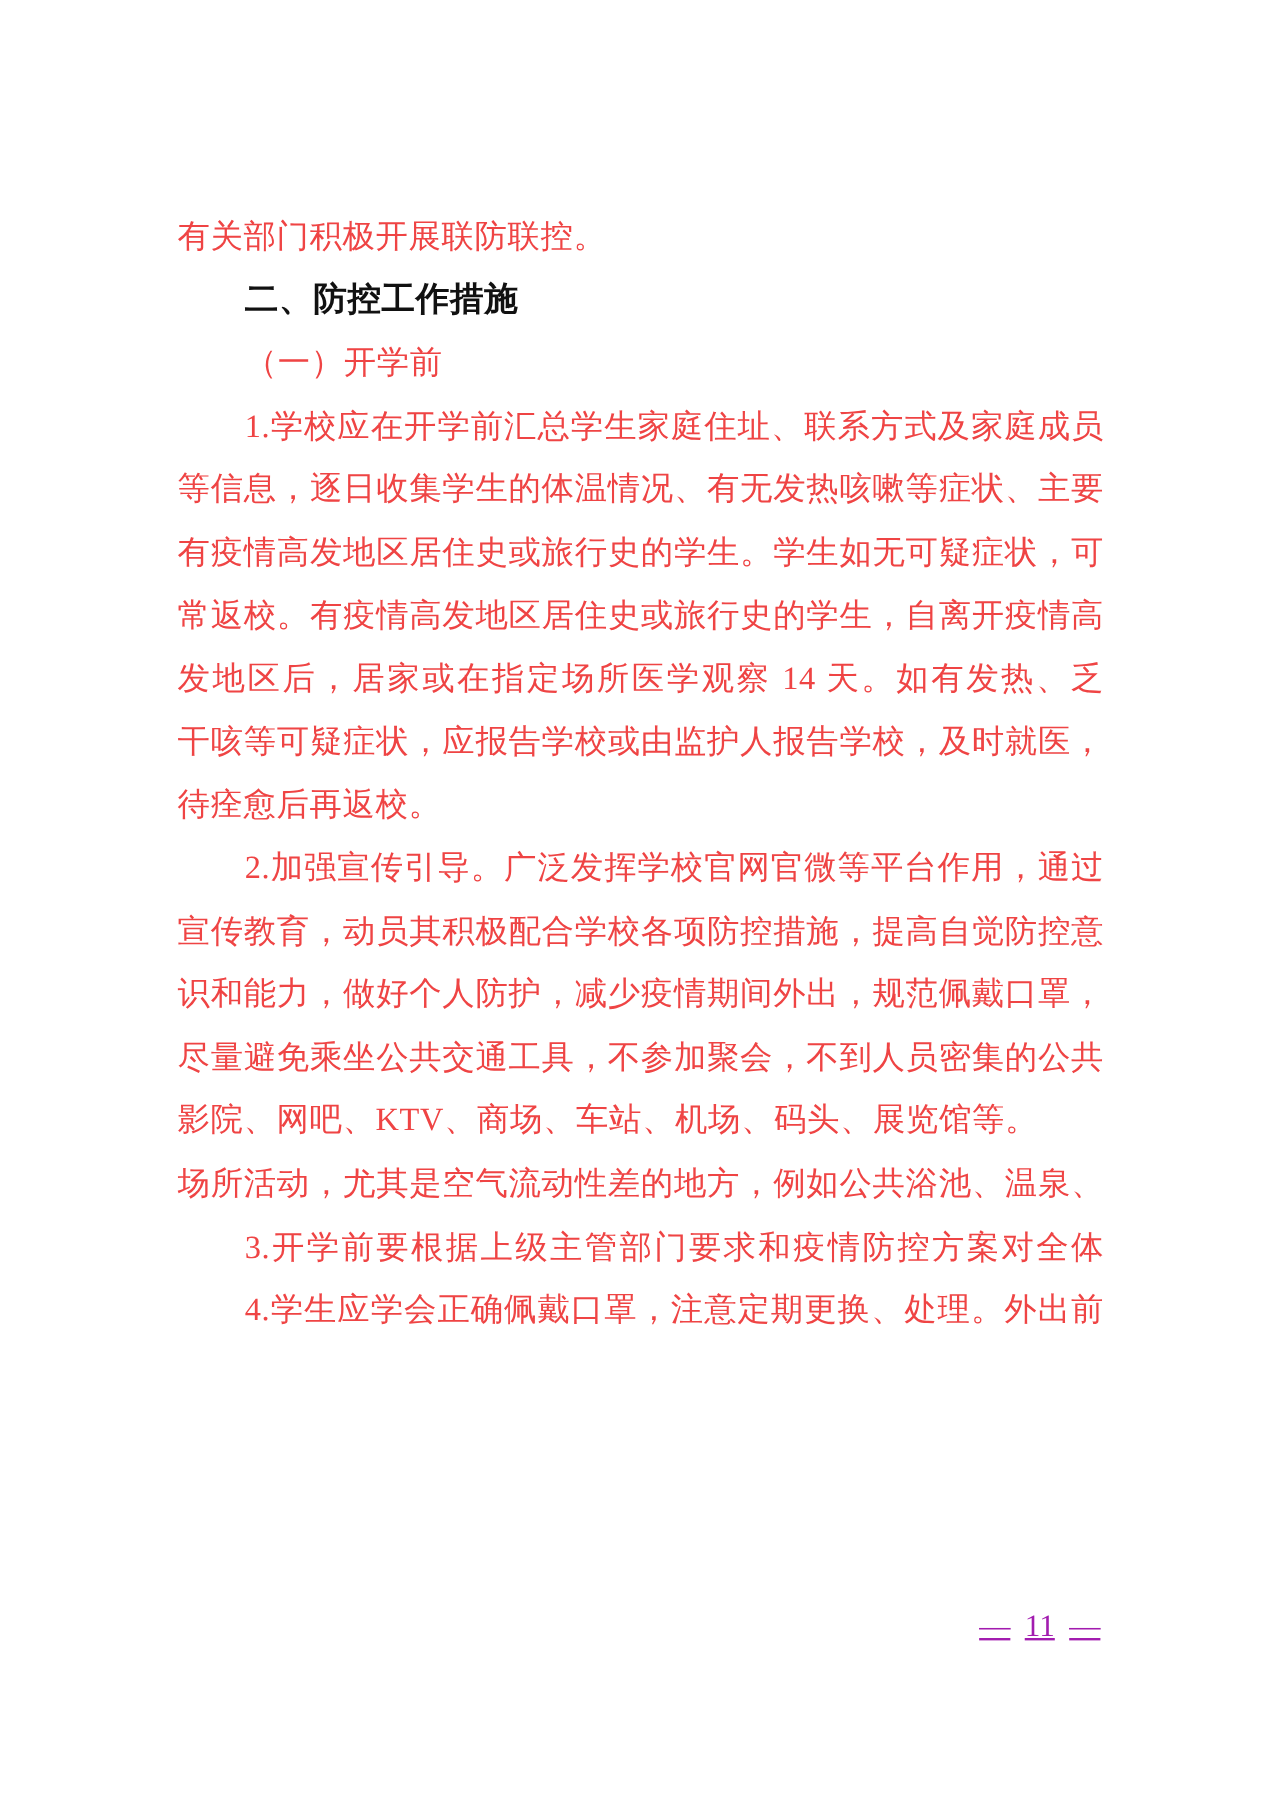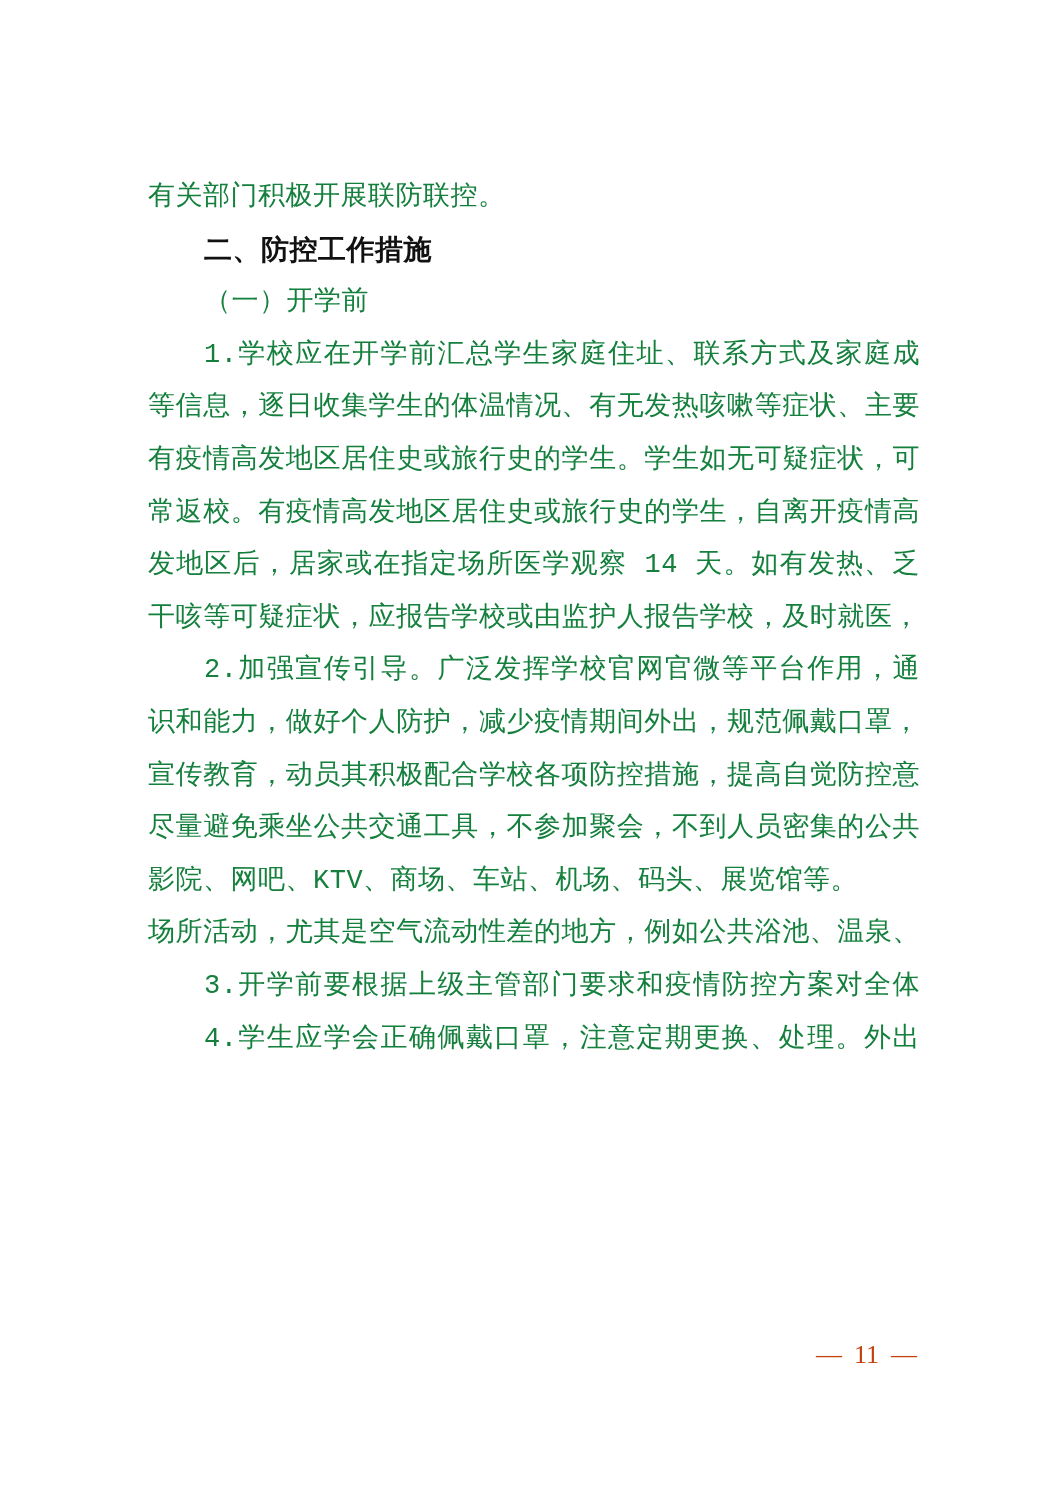--- a/index.html
+++ b/index.html
@@ -20,8 +20,8 @@
     height: 52.6px;
     line-height: 52.6px;
     font-size: 27px;
-    font-family: Liberation Mono, monospace;
-    color: #15803d;
+    font-family: Liberation Serif, serif;
+    color: #ef4444;
     overflow: hidden;
     letter-spacing: 0.5px;
   }

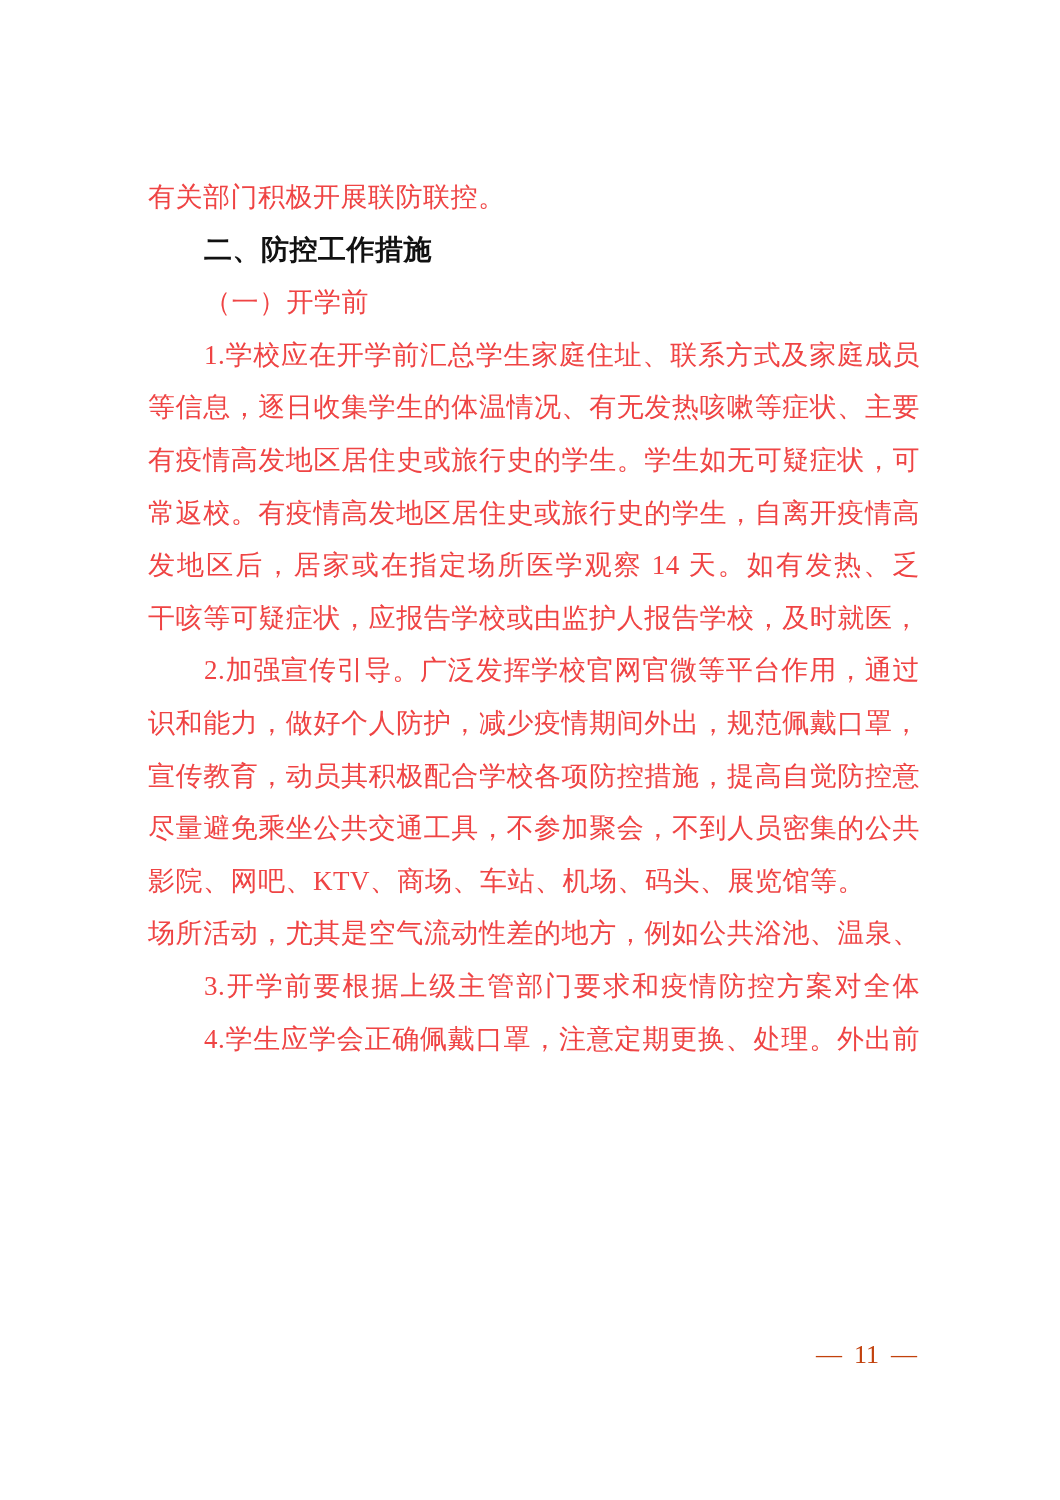--- a/index.html
+++ b/index.html
@@ -74,6 +74,7 @@
         <div class="line body justify">常返校。有疫情高发地区居住史或旅行史的学生，自离开疫情高</div>
         <div class="line body justify">发地区后，居家或在指定场所医学观察 14 天。如有发热、乏力、</div>
         <div class="line body justify">干咳等可疑症状，应报告学校或由监护人报告学校，及时就医，</div>
+        <div class="line body">待痊愈后再返校。</div>
       </div>
       <div class="paragraph">
         <div class="line body indent justify">2.加强宣传引导。广泛发挥学校官网官微等平台作用，通过</div>

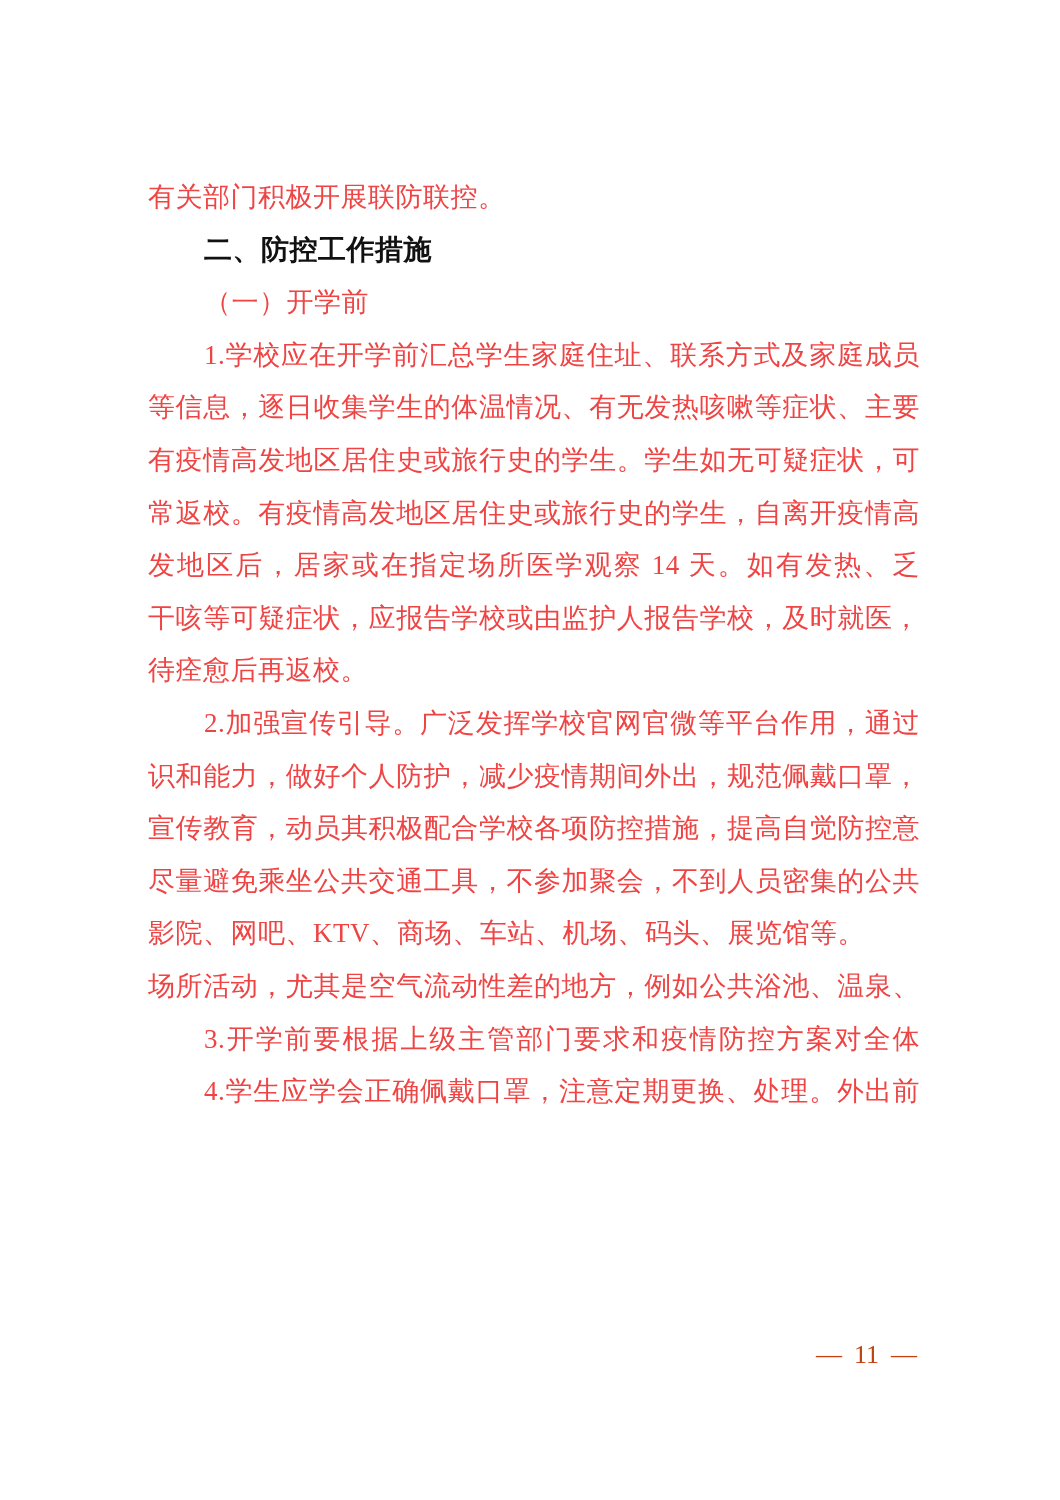--- a/index.html
+++ b/index.html
@@ -78,8 +78,8 @@
       </div>
       <div class="paragraph">
         <div class="line body indent justify">2.加强宣传引导。广泛发挥学校官网官微等平台作用，通过</div>
+        <div class="line body justify">宣传教育，动员其积极配合学校各项防控措施，提高自觉防控意</div>
         <div class="line body justify">识和能力，做好个人防护，减少疫情期间外出，规范佩戴口罩，</div>
-        <div class="line body justify">宣传教育，动员其积极配合学校各项防控措施，提高自觉防控意</div>
         <div class="line body justify">尽量避免乘坐公共交通工具，不参加聚会，不到人员密集的公共</div>
         <div class="line body">影院、网吧、KTV、商场、车站、机场、码头、展览馆等。</div>
         <div class="line body justify">场所活动，尤其是空气流动性差的地方，例如公共浴池、温泉、</div>

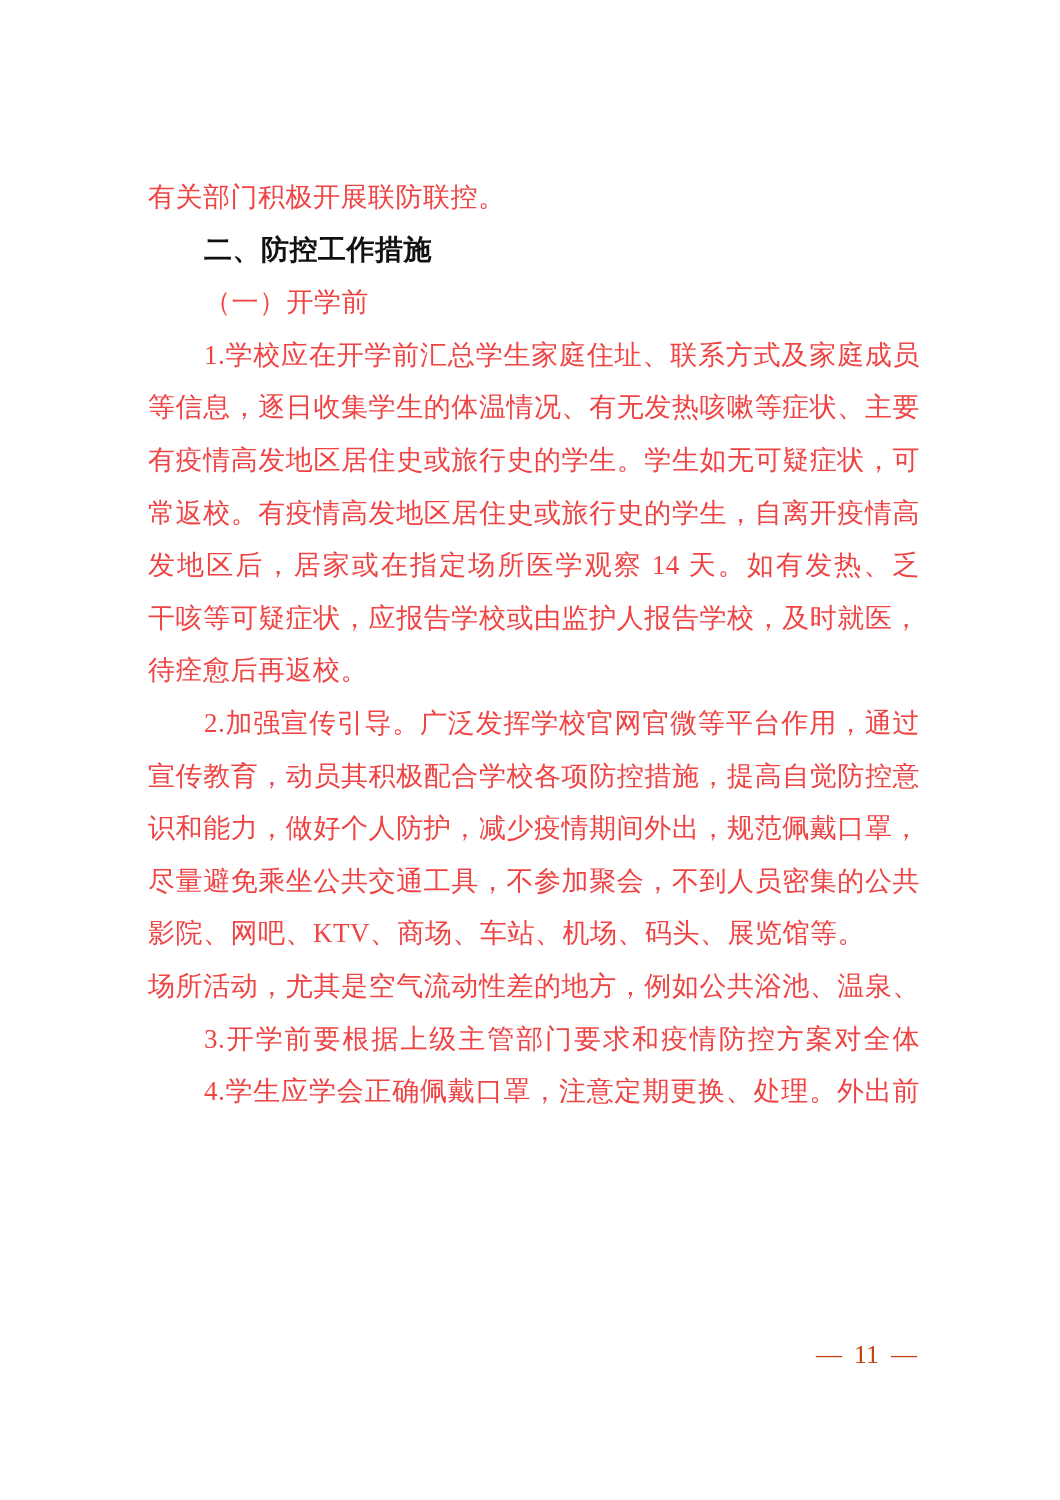--- a/index.html
+++ b/index.html
@@ -48,8 +48,9 @@
     line-height: 52px;
     font-size: 26px;
     font-family: "Liberation Serif", "DejaVu Serif", serif;
-    color: #c2410c;
+    color: #a21caf;
     white-space: nowrap;
+    text-decoration: underline;
   }
   .footer .pagenum { margin: 0 12px; }
 </style>

